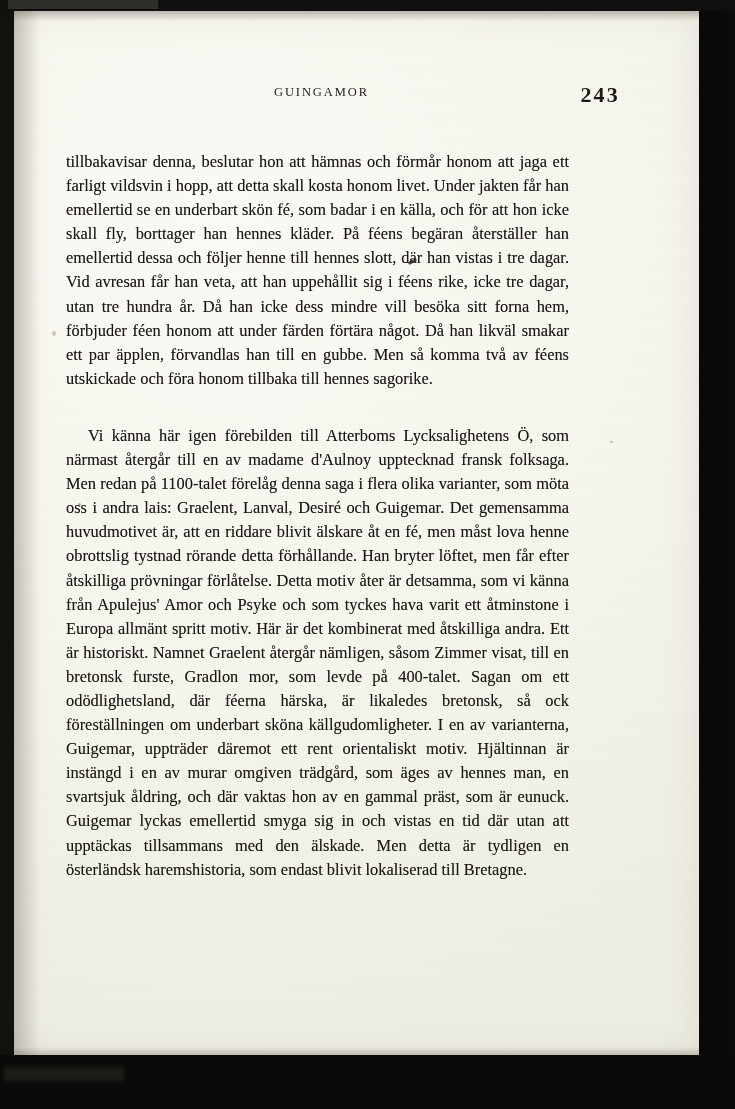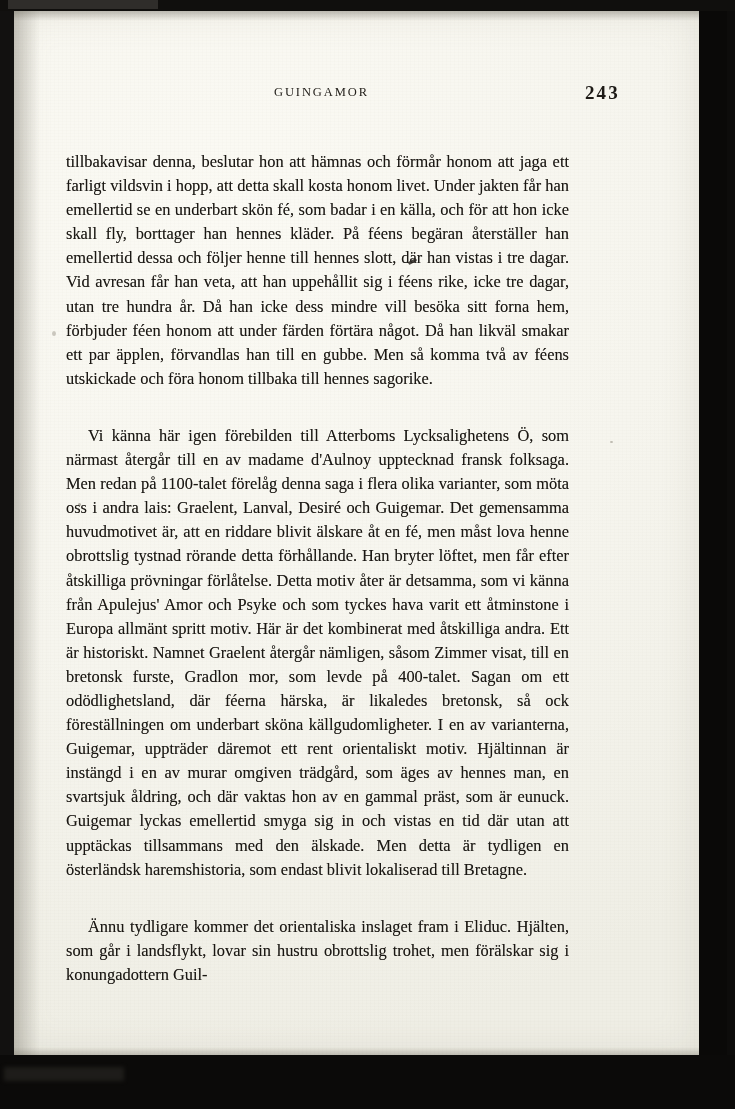--- a/index.html
+++ b/index.html
@@ -130,7 +130,7 @@
     position: absolute;
     right: 0;
     top: -3px;
-    font-size: 19px;
+    font-size: 22px;
     letter-spacing: 2.2px;
     font-weight: bold;
     color: #1d1a16;

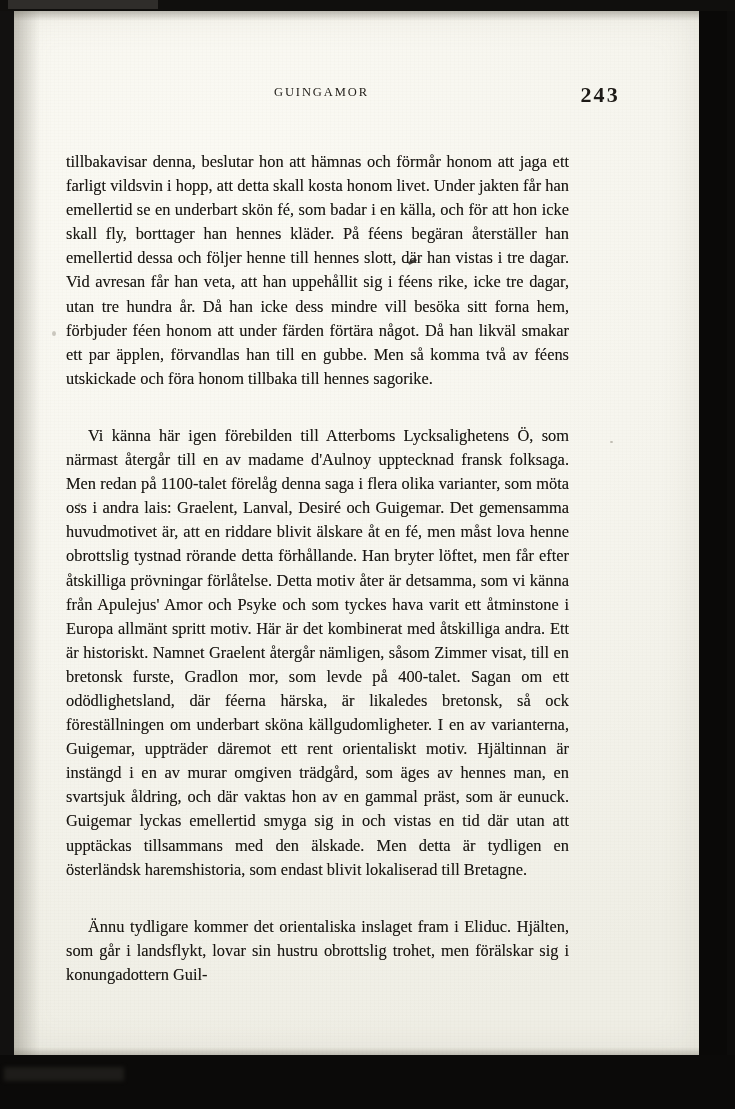--- a/index.html
+++ b/index.html
@@ -233,7 +233,6 @@
     <div class="textblock">
       <p class="first">tillbakavisar denna, beslutar hon att hämnas och förmår honom att jaga ett farligt vildsvin i hopp, att detta skall kosta honom livet. Under jakten får han emellertid se en underbart skön fé, som badar i en källa, och för att hon icke skall fly, borttager han hennes kläder. På féens begäran återställer han emellertid dessa och följer henne till hennes slott, där han vistas i tre dagar. Vid avresan får han veta, att han uppehållit sig i féens rike, icke tre dagar, utan tre hundra år. Då han icke dess mindre vill besöka sitt forna hem, förbjuder féen honom att under färden förtära något. Då han likväl smakar ett par äpplen, förvandlas han till en gubbe. Men så komma två av féens utskickade och föra honom tillbaka till hennes sagorike.</p>
       <p>Vi känna här igen förebilden till Atterboms Lycksalighetens Ö, som närmast återgår till en av madame d'Aulnoy upptecknad fransk folksaga. Men redan på 1100-talet förelåg denna saga i flera olika varianter, som möta oss i andra lais: Graelent, Lanval, Desiré och Guigemar. Det gemensamma huvudmotivet är, att en riddare blivit älskare åt en fé, men måst lova henne obrottslig tystnad rörande detta förhållande. Han bryter löftet, men får efter åtskilliga prövningar förlåtelse. Detta motiv åter är detsamma, som vi känna från Apulejus' Amor och Psyke och som tyckes hava varit ett åtminstone i Europa allmänt spritt motiv. Här är det kombinerat med åtskilliga andra. Ett är historiskt. Namnet Graelent återgår nämligen, såsom Zimmer visat, till en bretonsk furste, Gradlon mor, som levde på 400-talet. Sagan om ett odödlighetsland, där féerna härska, är likaledes bretonsk, så ock föreställningen om underbart sköna källgudomligheter. I en av varianterna, Guigemar, uppträder däremot ett rent orientaliskt motiv. Hjältinnan är instängd i en av murar omgiven trädgård, som äges av hennes man, en svartsjuk åldring, och där vaktas hon av en gammal präst, som är eunuck. Guigemar lyckas emellertid smyga sig in och vistas en tid där utan att upptäckas tillsammans med den älskade. Men detta är tydligen en österländsk haremshistoria, som endast blivit lokaliserad till Bretagne.</p>
-      <p>Ännu tydligare kommer det orientaliska inslaget fram i Eliduc. Hjälten, som går i landsflykt, lovar sin hustru obrottslig trohet, men förälskar sig i konungadottern Guil-</p>
     </div>
 
     <div class="ink-fleck"></div>

